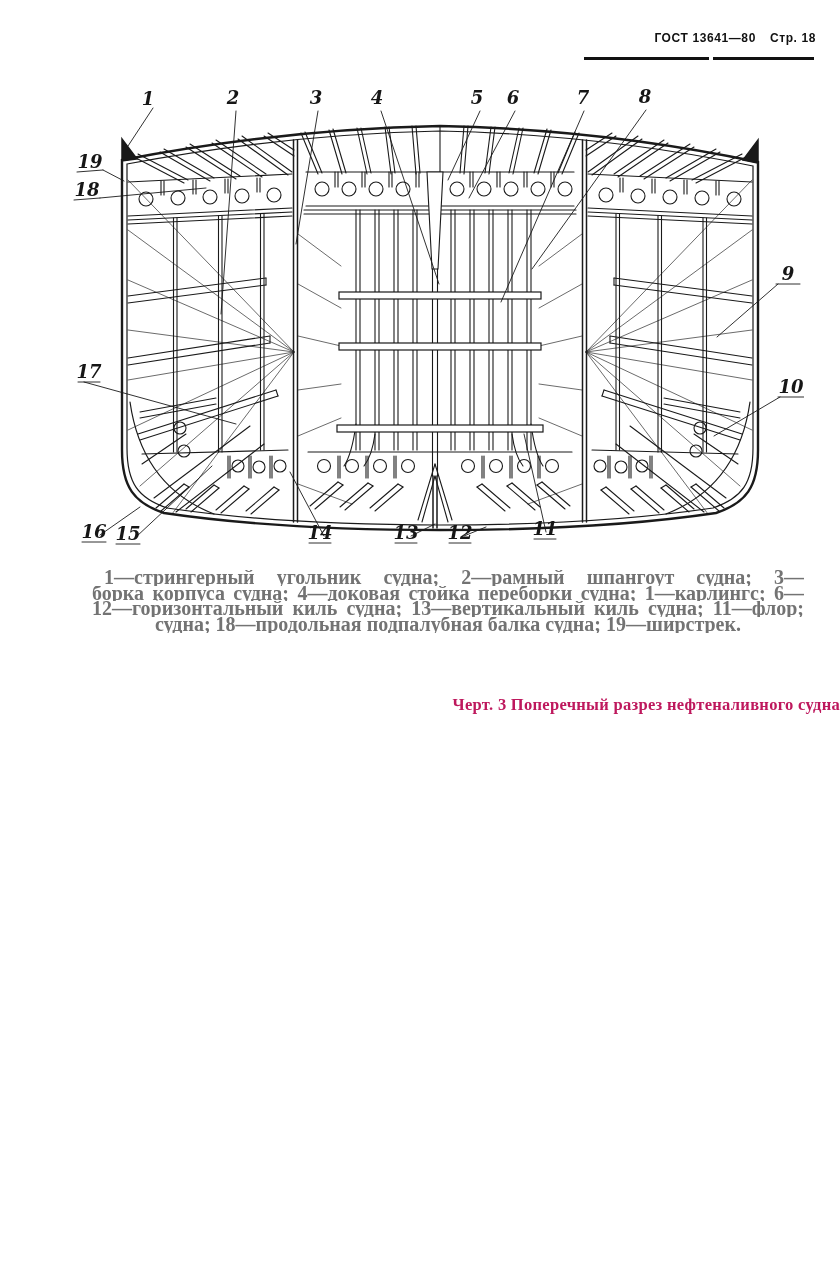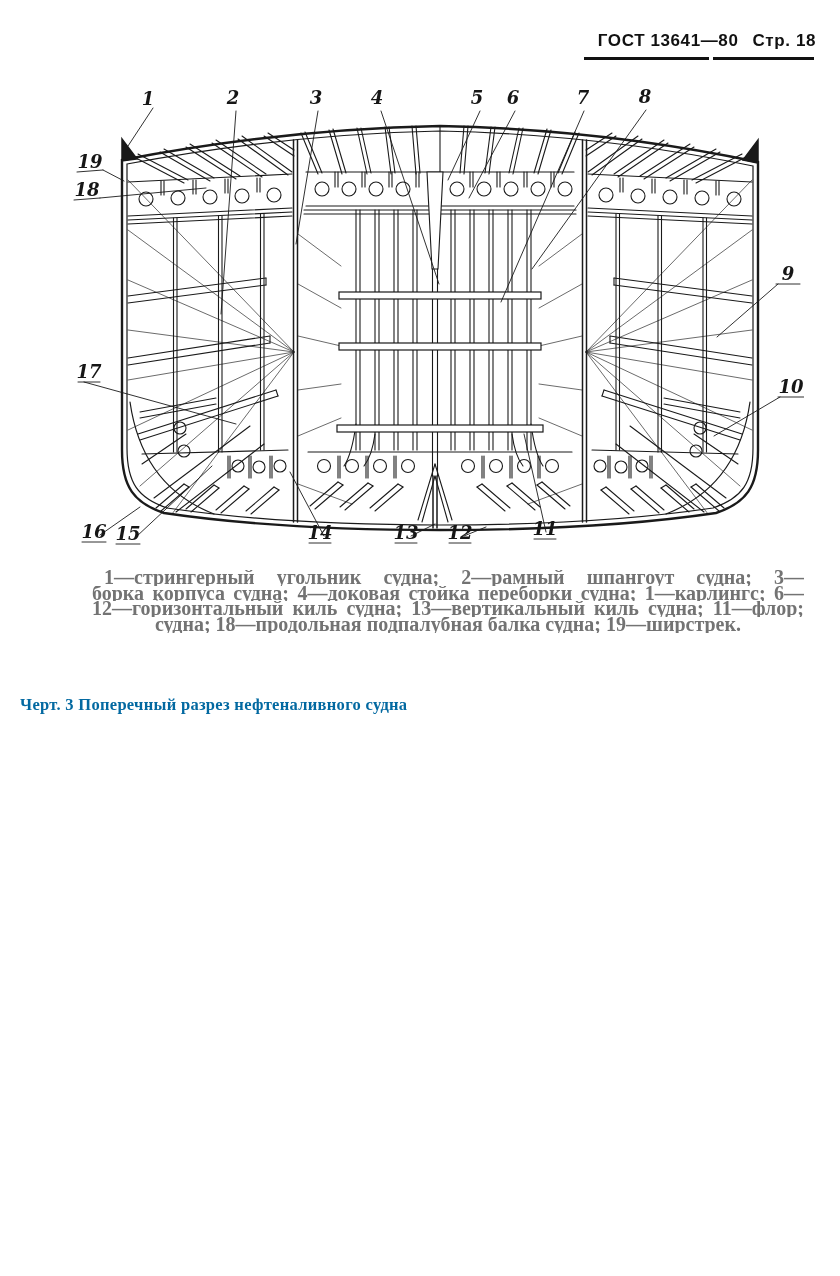--- a/index.html
+++ b/index.html
@@ -15,7 +15,7 @@
 
   
   .header{position:absolute;left:560px;top:31px;width:256px;height:22px;
-    font-family:"Liberation Sans", sans-serif;font-weight:bold;font-size:17px;
+    font-family:"Liberation Sans", sans-serif;font-weight:bold;font-size:12px;
     letter-spacing:.6px;display:flex;justify-content:flex-end;gap:14px;white-space:nowrap;color:#111;}
   .header-rule{position:absolute;background:#111;height:3px;top:57px;}
   .header-rule.left{left:584px;width:125px;}

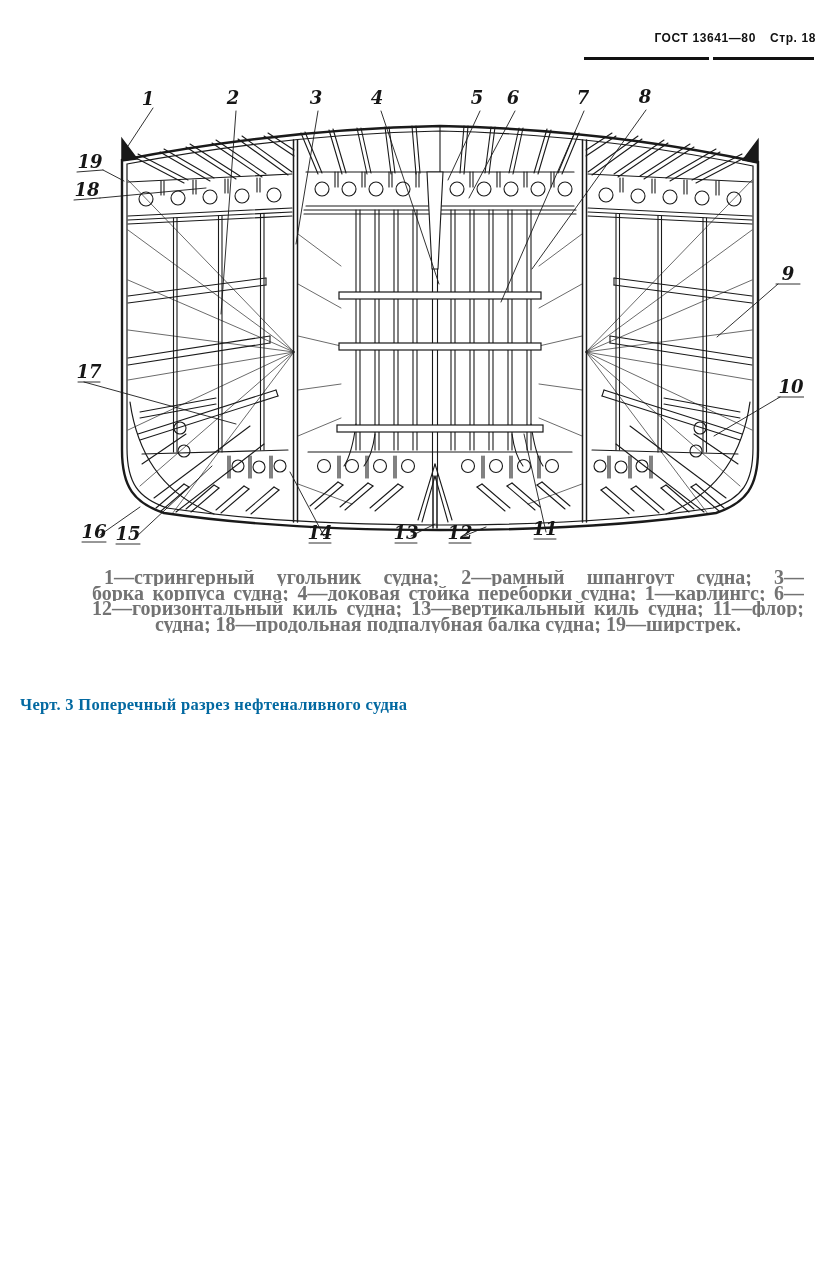--- a/index.html
+++ b/index.html
@@ -37,7 +37,7 @@
 
   
   .caption{position:absolute;left:20px;top:695px;width:820px;height:22px;
-    text-align:left;font-size:16.5px;font-weight:700;color:#0369a1;letter-spacing:.3px;}
+    text-align:right;font-size:16.5px;font-weight:700;color:#be185d;letter-spacing:.3px;}
 </style>
 </head>
 <body>

